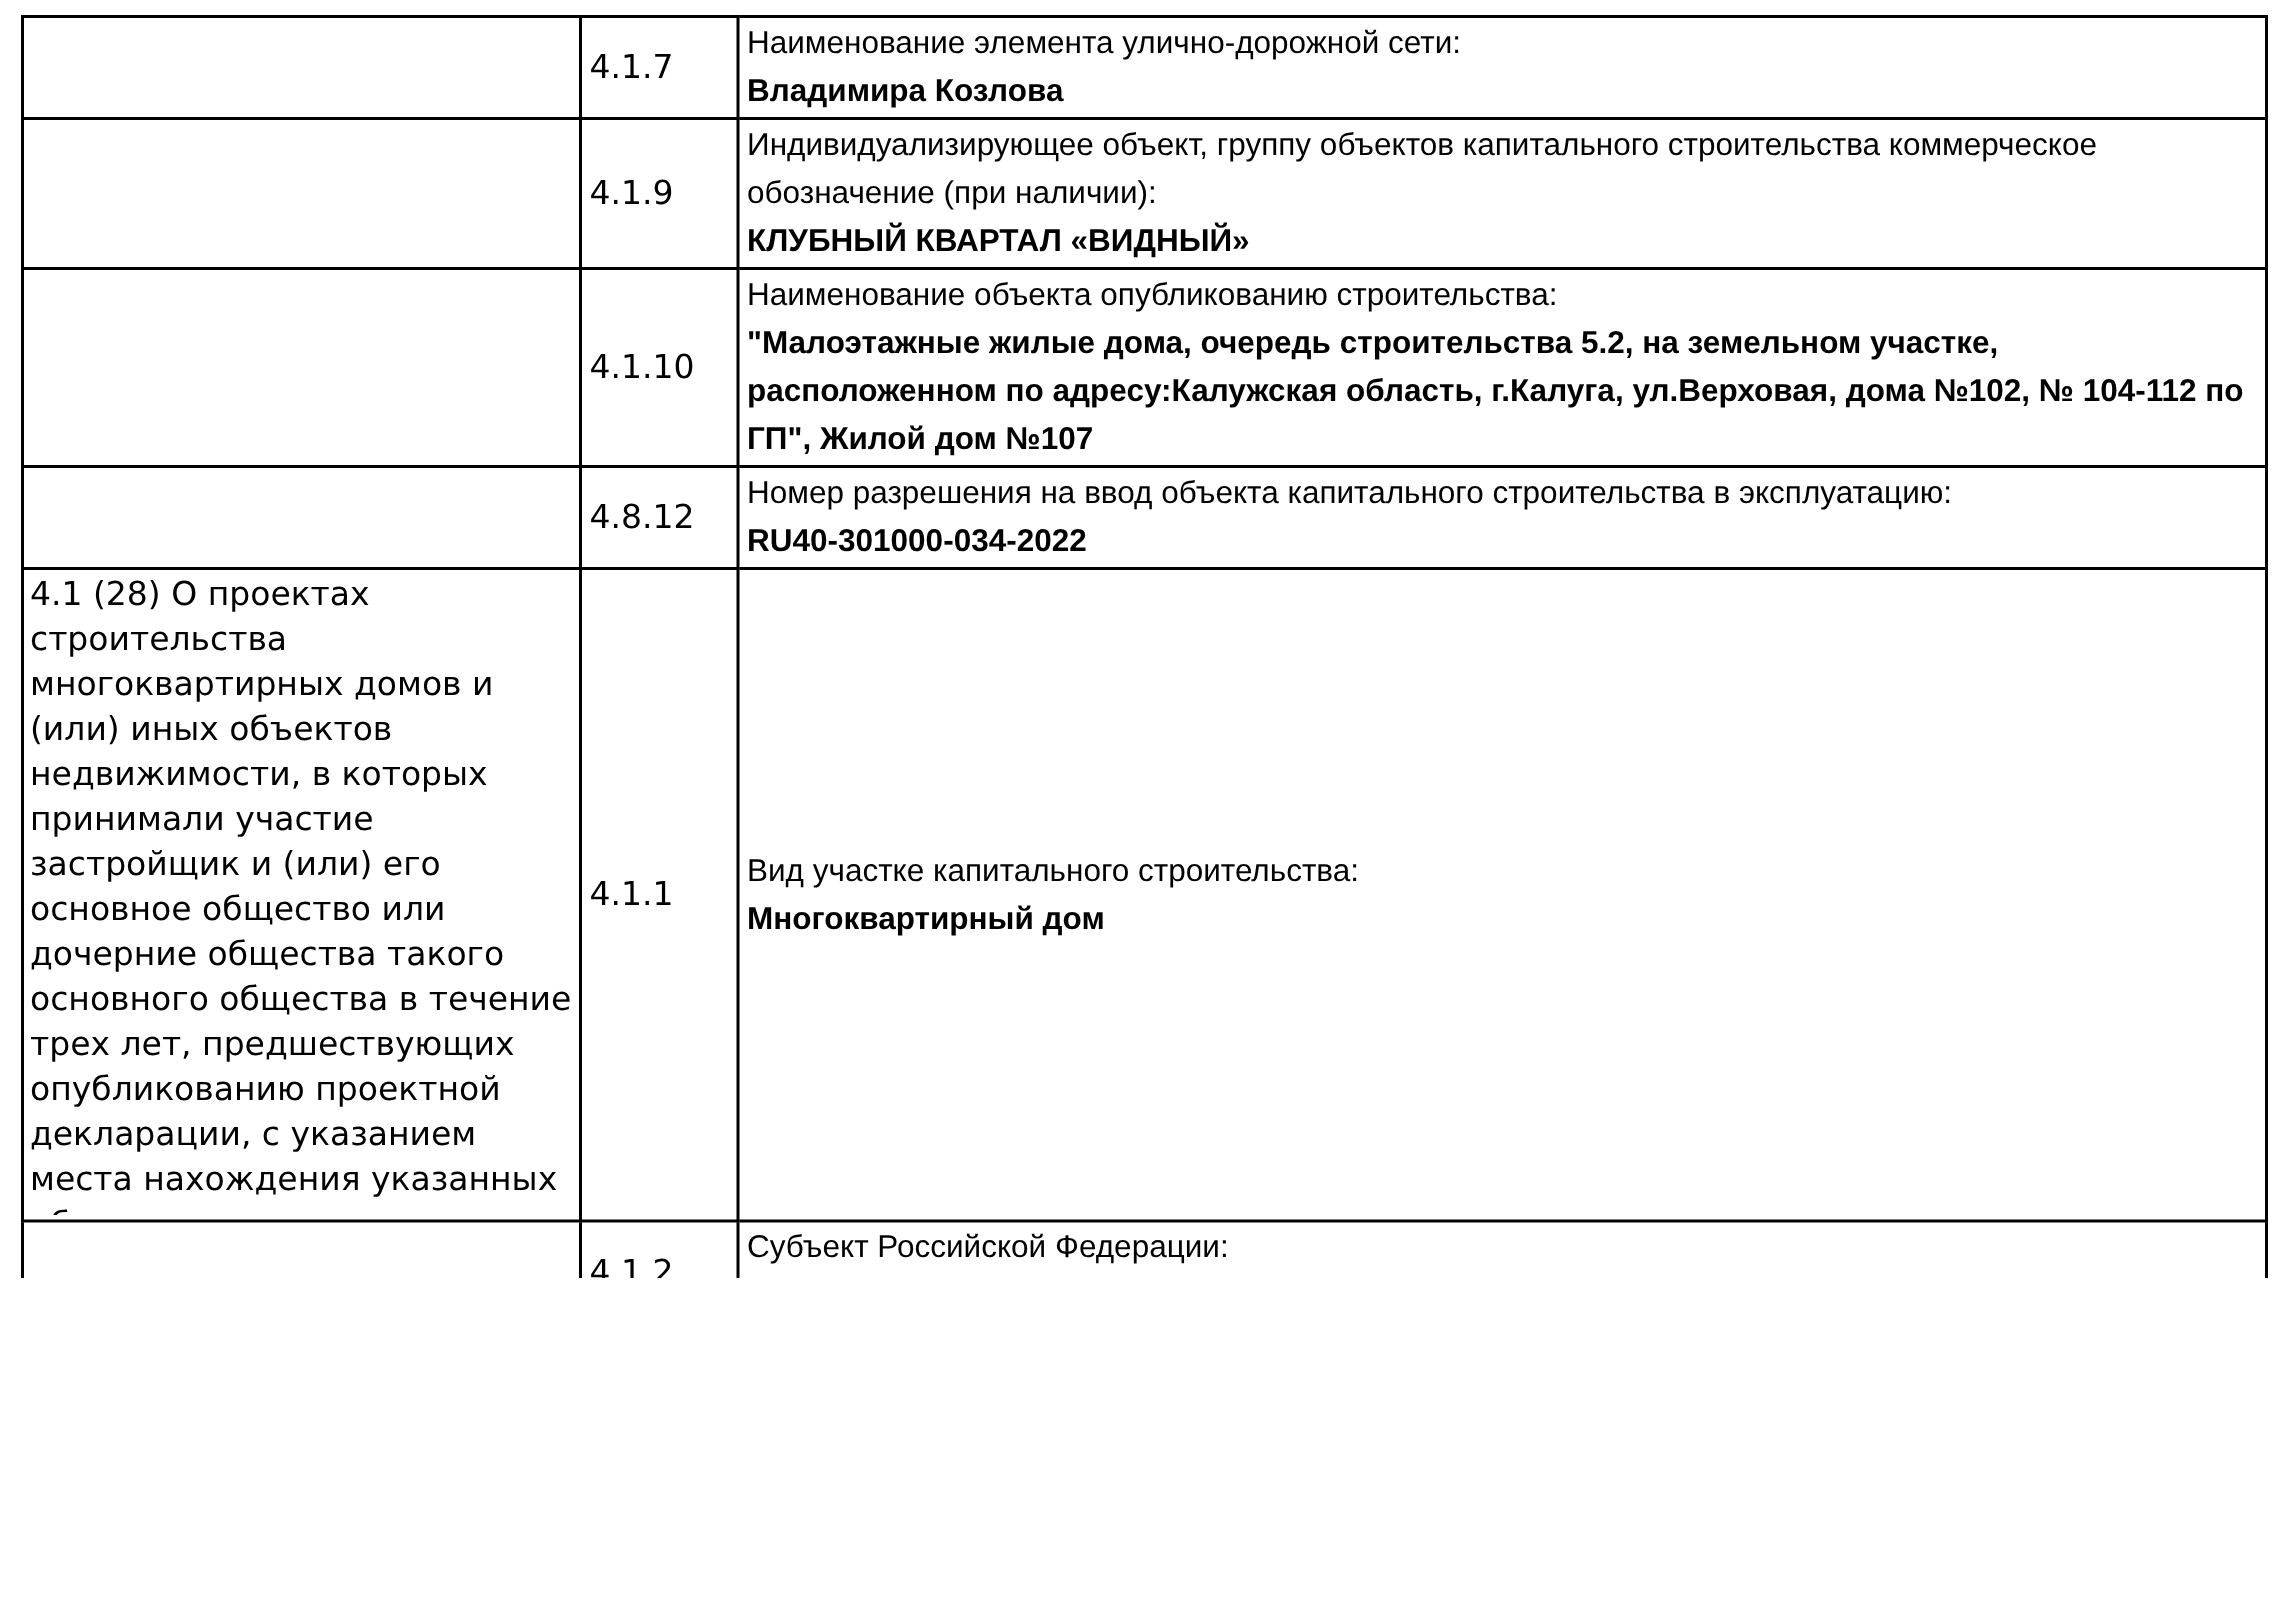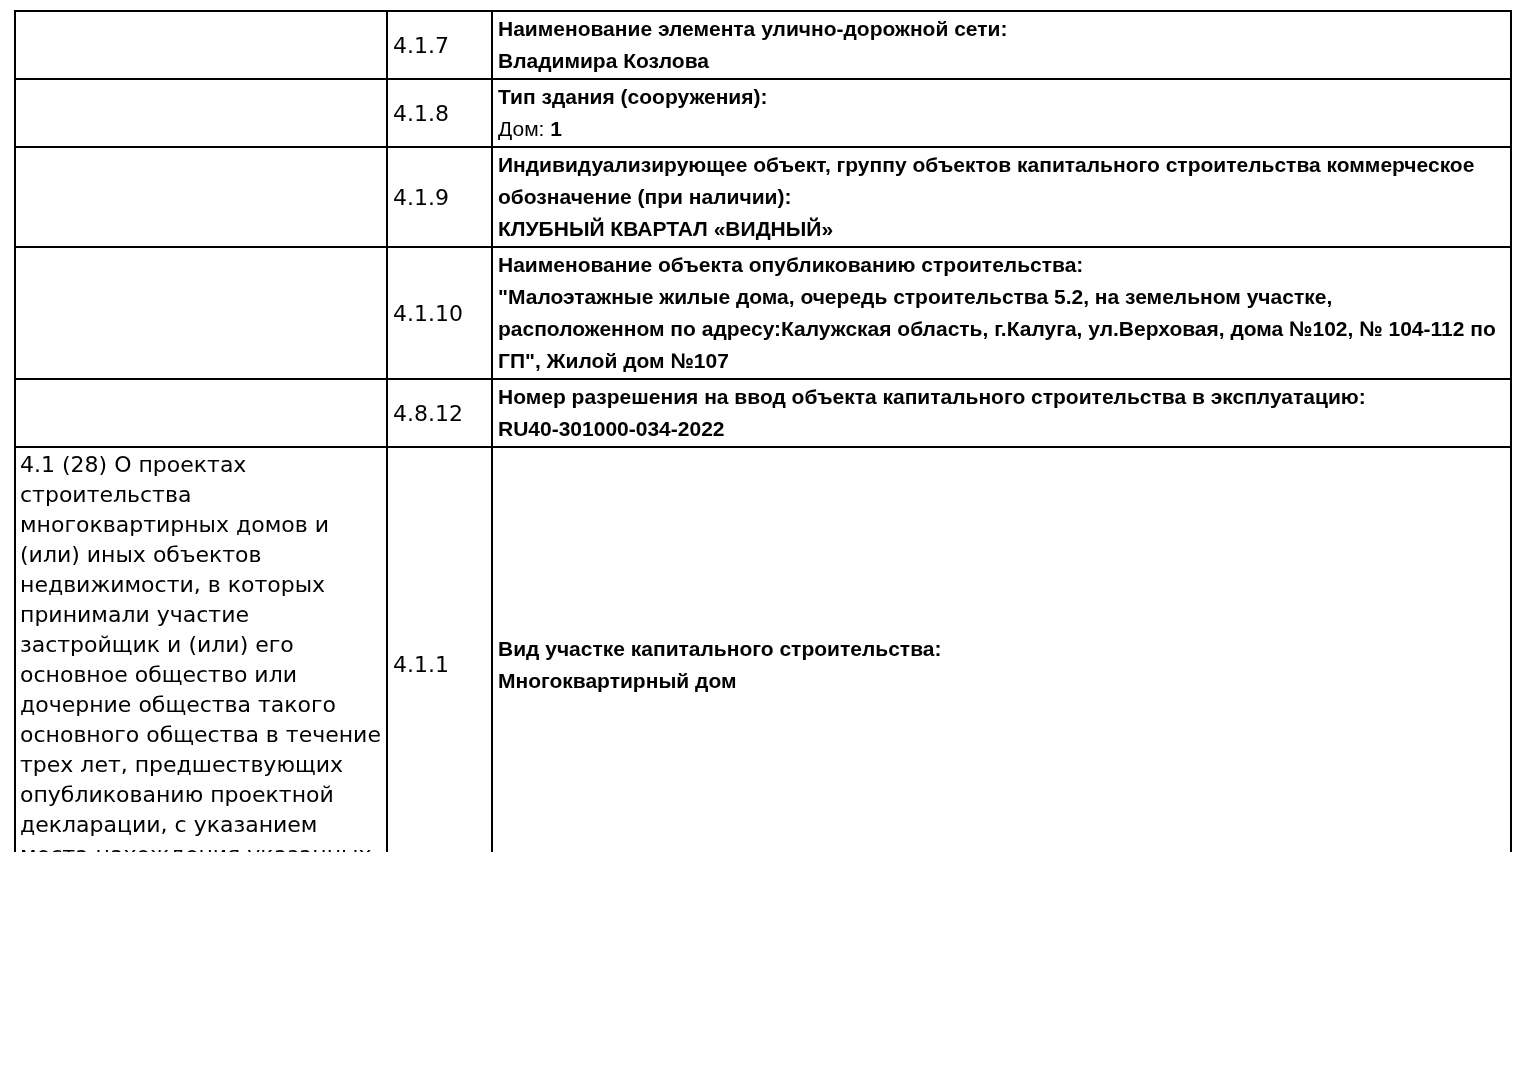--- a/index.html
+++ b/index.html
@@ -43,7 +43,7 @@
     font-size: 21px;
     line-height: 32px;
   }
-  .field-label { font-weight: bold; }
+  .field-label { font-weight: normal; }
   .value-line { font-weight: bold; }
   .value-prefix { font-weight: normal; }
 </style>

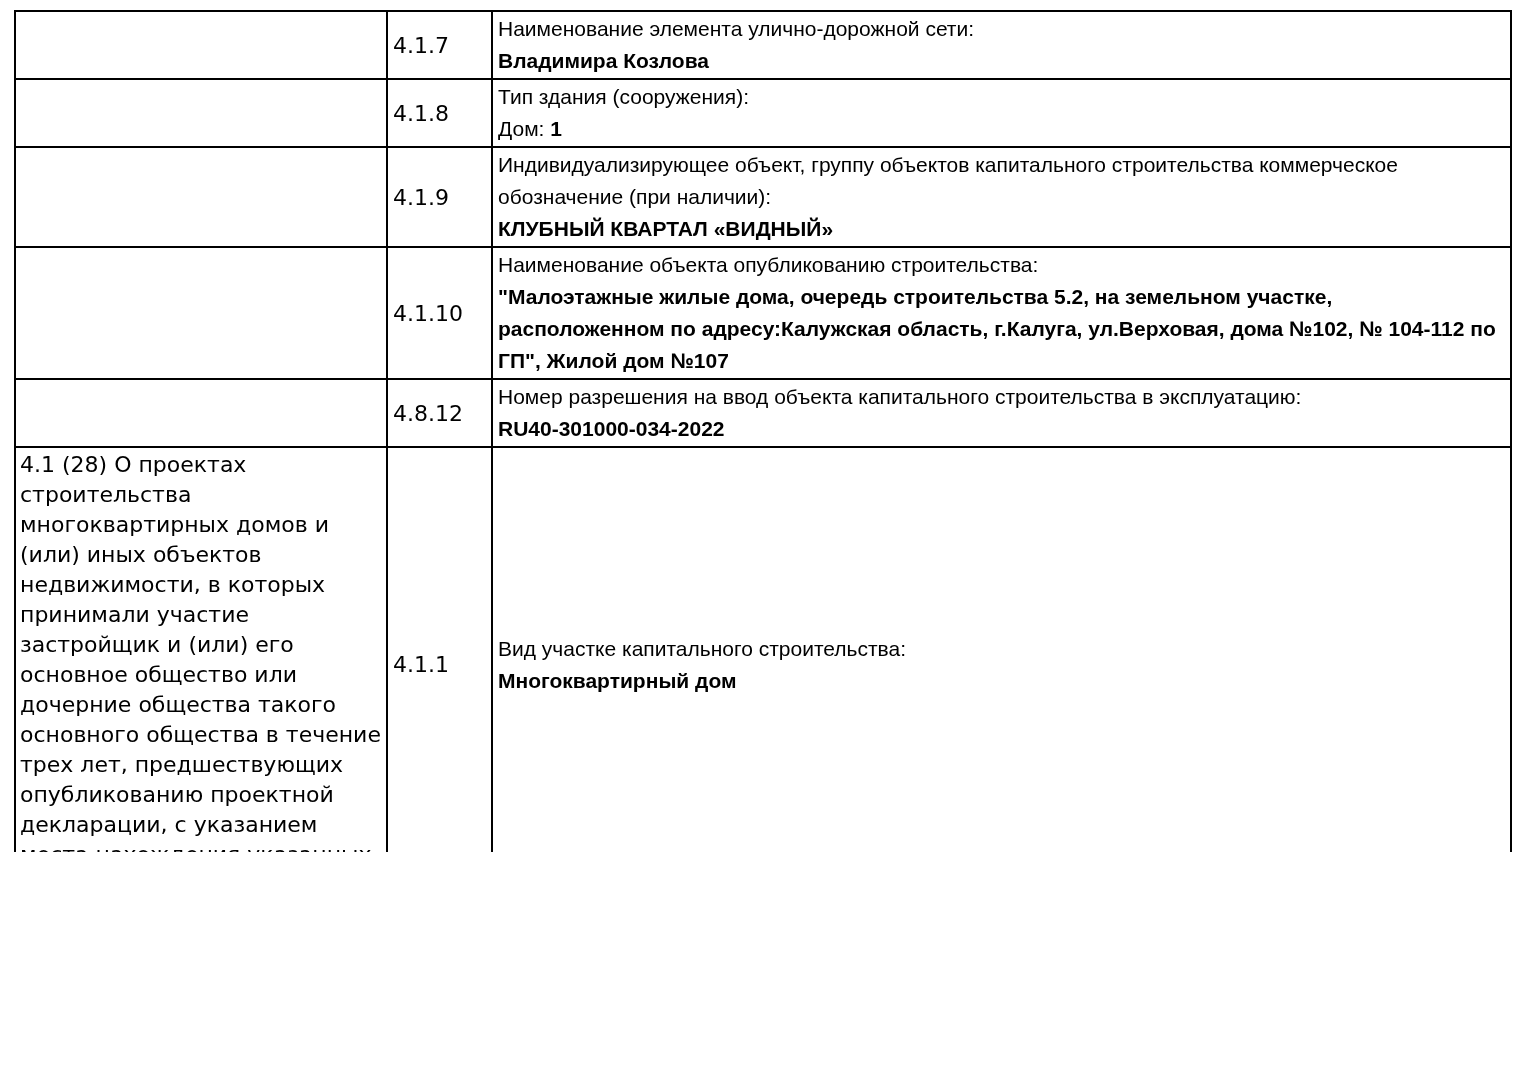--- a/index.html
+++ b/index.html
@@ -68,14 +68,6 @@
       </td>
     </tr>
 
-    <tr style="height:65px">
-      <td class="empty-cell"></td>
-      <td class="num-cell">4.1.8</td>
-      <td class="content-cell">
-        <div class="field-label">Тип здания (сооружения):</div>
-        <div class="value-line"><span class="value-prefix">Дом: </span><span>1</span></div>
-      </td>
-    </tr>
 
     <tr style="height:95px">
       <td class="empty-cell"></td>

